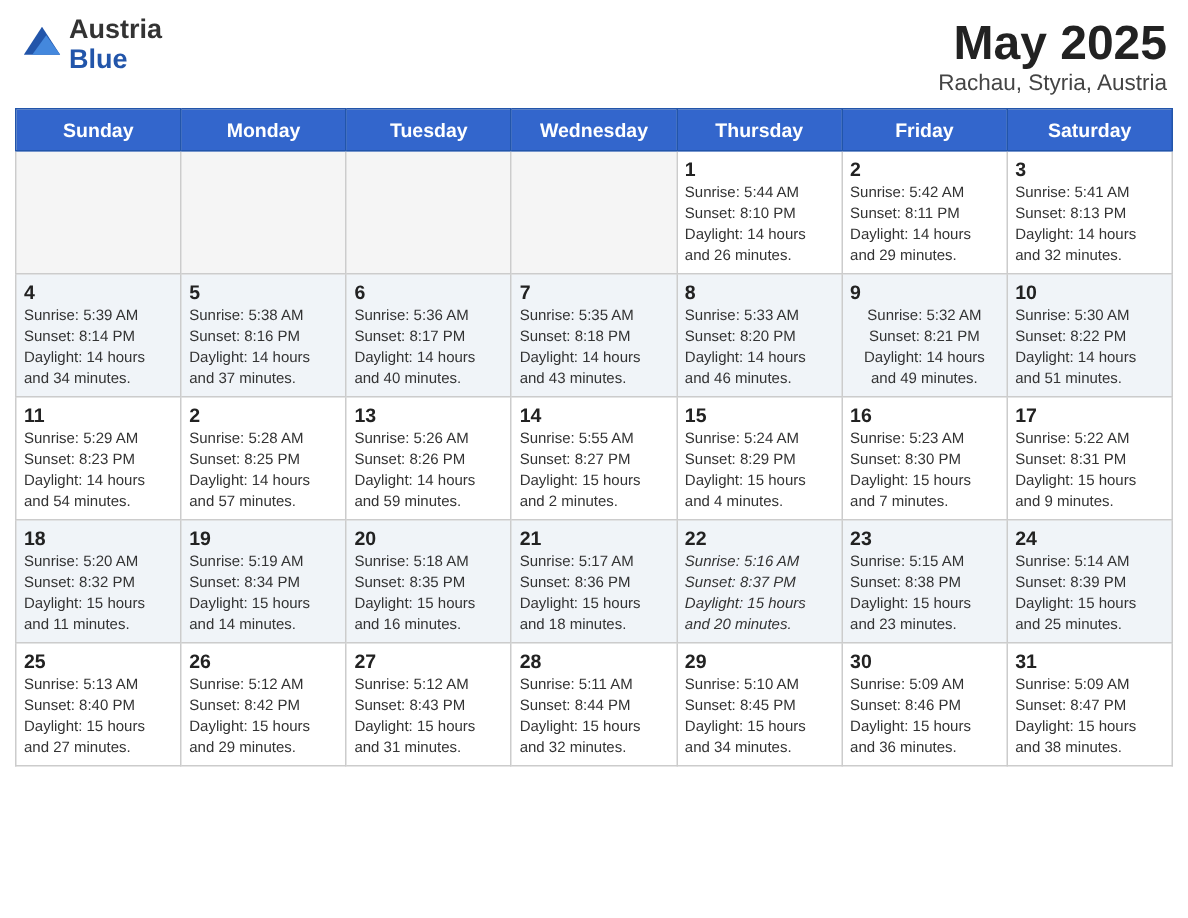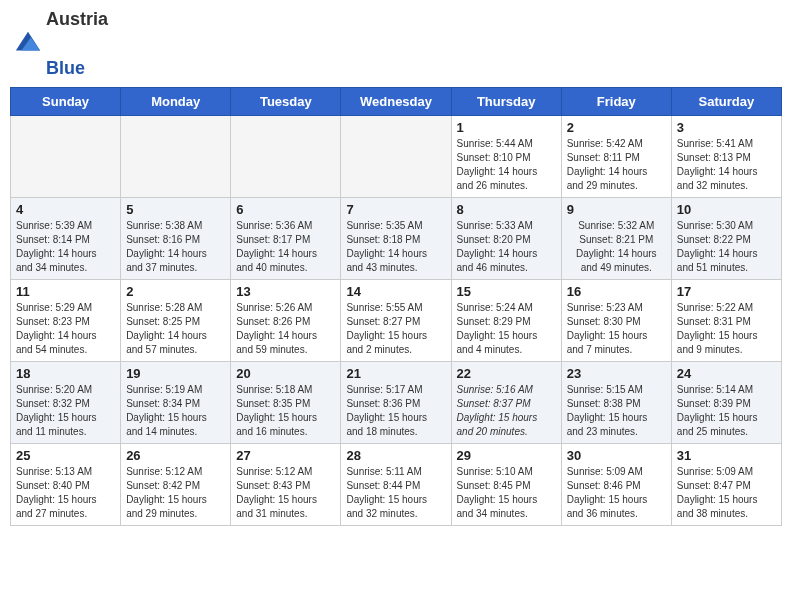--- a/index.html
+++ b/index.html
@@ -96,7 +96,7 @@
     </svg>
     <div class="logo-text">
       <span style="font-size:18px;font-weight:bold;color:#333;">Austria</span>
-      <span style="font-size:18px;font-weight:bold;color:#2255aa;margin-top:29px;">Blue</span>
+      <span style="font-size:18px;font-weight:bold;color:#2255aa;">Blue</span>
     </div>
   </div>
 </div>

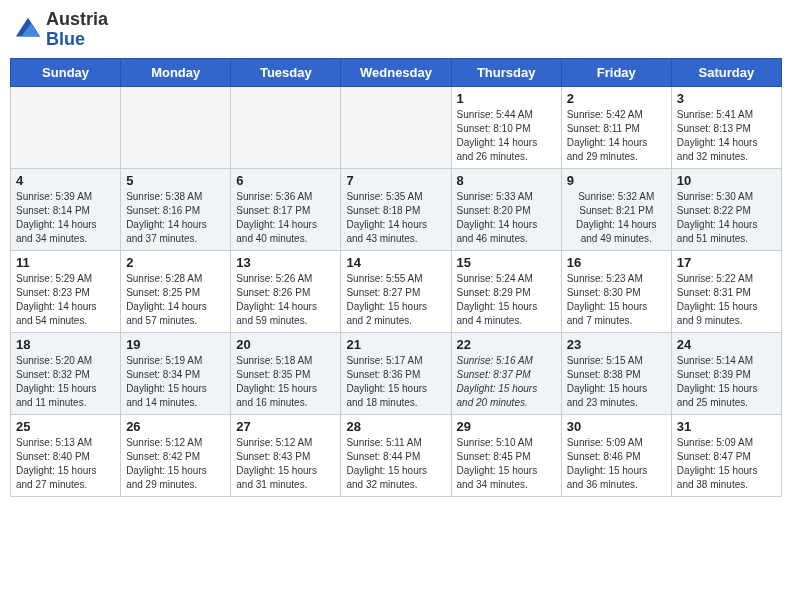--- a/index.html
+++ b/index.html
@@ -99,6 +99,10 @@
       <span style="font-size:18px;font-weight:bold;color:#2255aa;">Blue</span>
     </div>
   </div>
+  <div class="title-block">
+    <div class="month-year">May 2025</div>
+    <div class="location">Rachau, Styria, Austria</div>
+  </div>
 </div>
 
 <table class="calendar">

